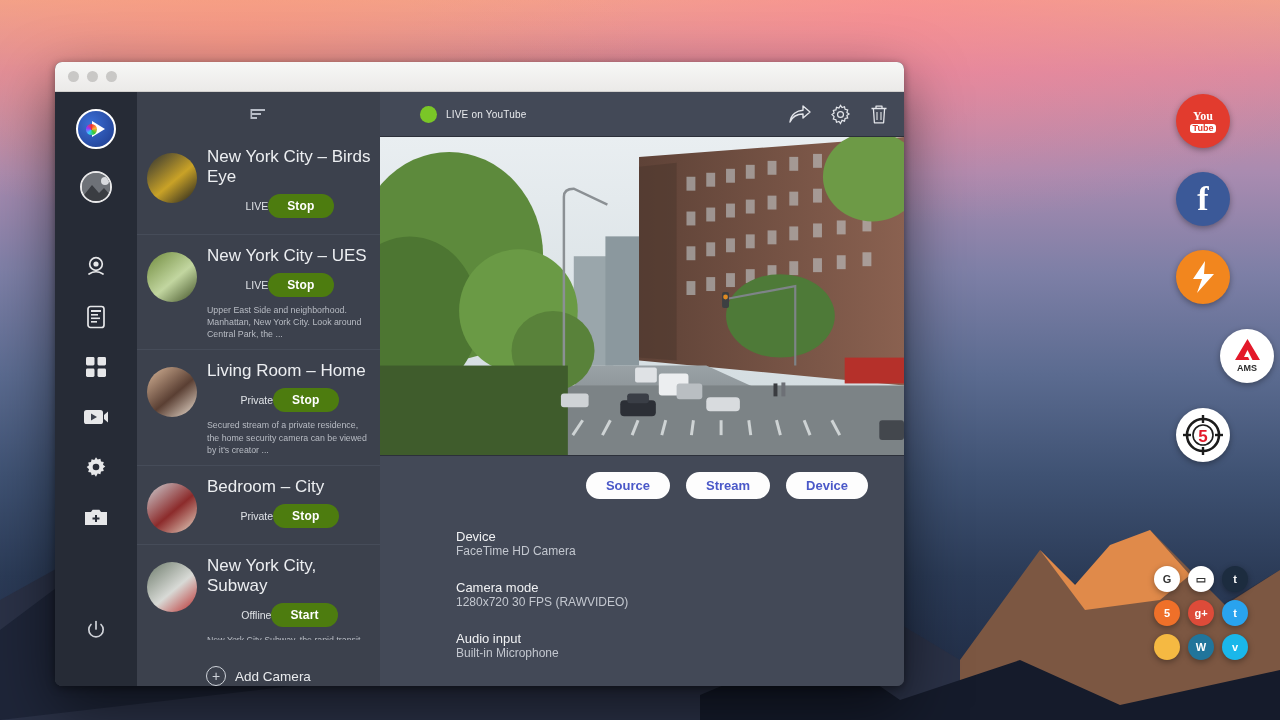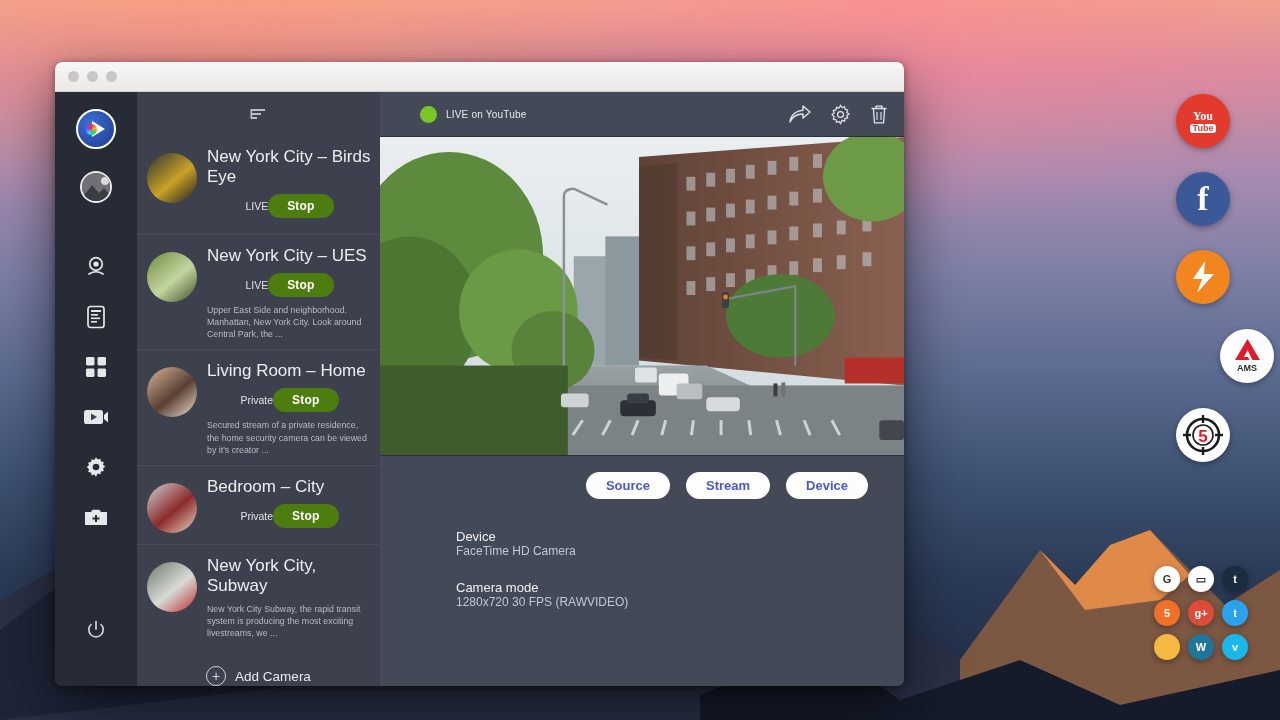--- a/index.html
+++ b/index.html
@@ -260,6 +260,10 @@
               <div class="thumb" style="background:linear-gradient(140deg,#6c7a6a 0%,#d8dad6 55%,#bb2b2b 100%)"></div>
               <div class="cam-main">
                 <div class="cam-title">New York City, Subway</div>
+                <div class="cam-row2">
+                  <span class="cam-status">Offline</span>
+                  <button class="btn-pill">Start</button>
+                </div>
                 <div class="cam-desc">New York City Subway, the rapid transit system is producing the most exciting livestreams, we ...</div>
               </div>
             </div>

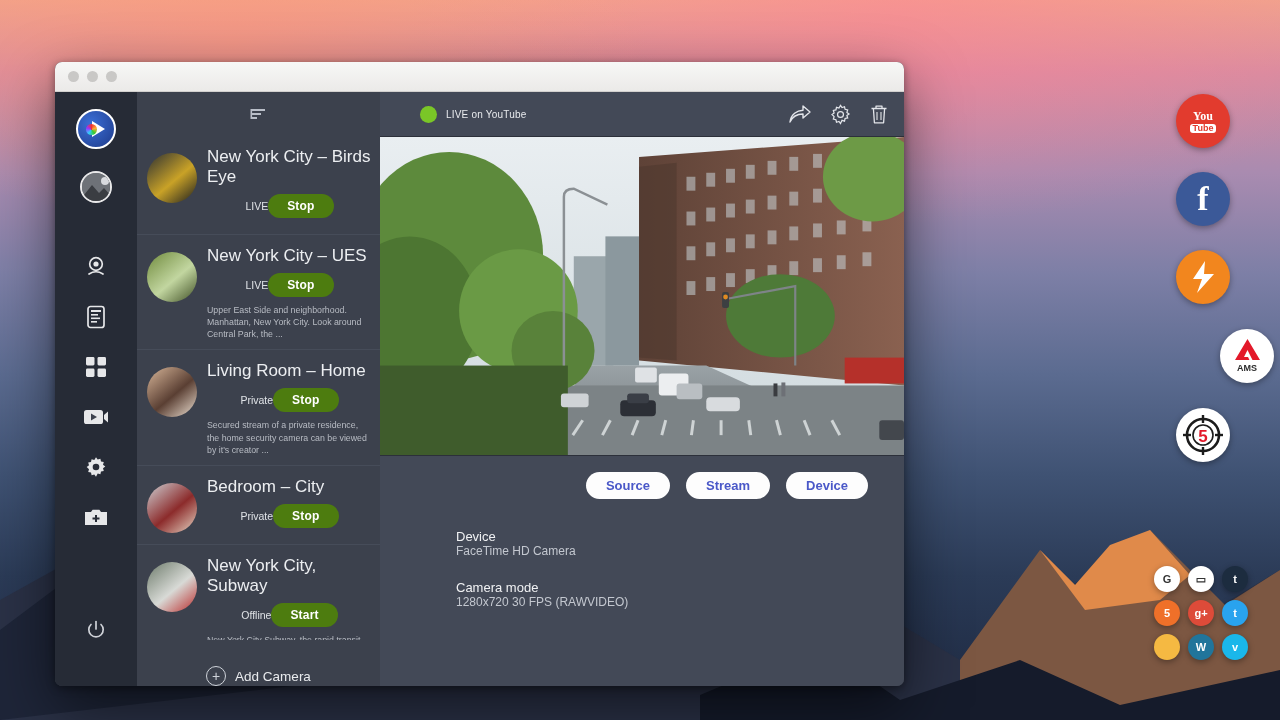--- a/index.html
+++ b/index.html
@@ -419,6 +419,10 @@
               <div class="info-label">Camera mode</div>
               <div class="info-value">1280x720 30 FPS (RAWVIDEO)</div>
             </div>
+            <div class="info-row">
+              <div class="info-label">Audio input</div>
+              <div class="info-value">Built-in Microphone</div>
+            </div>
           </div>
       </div>
     </div>

